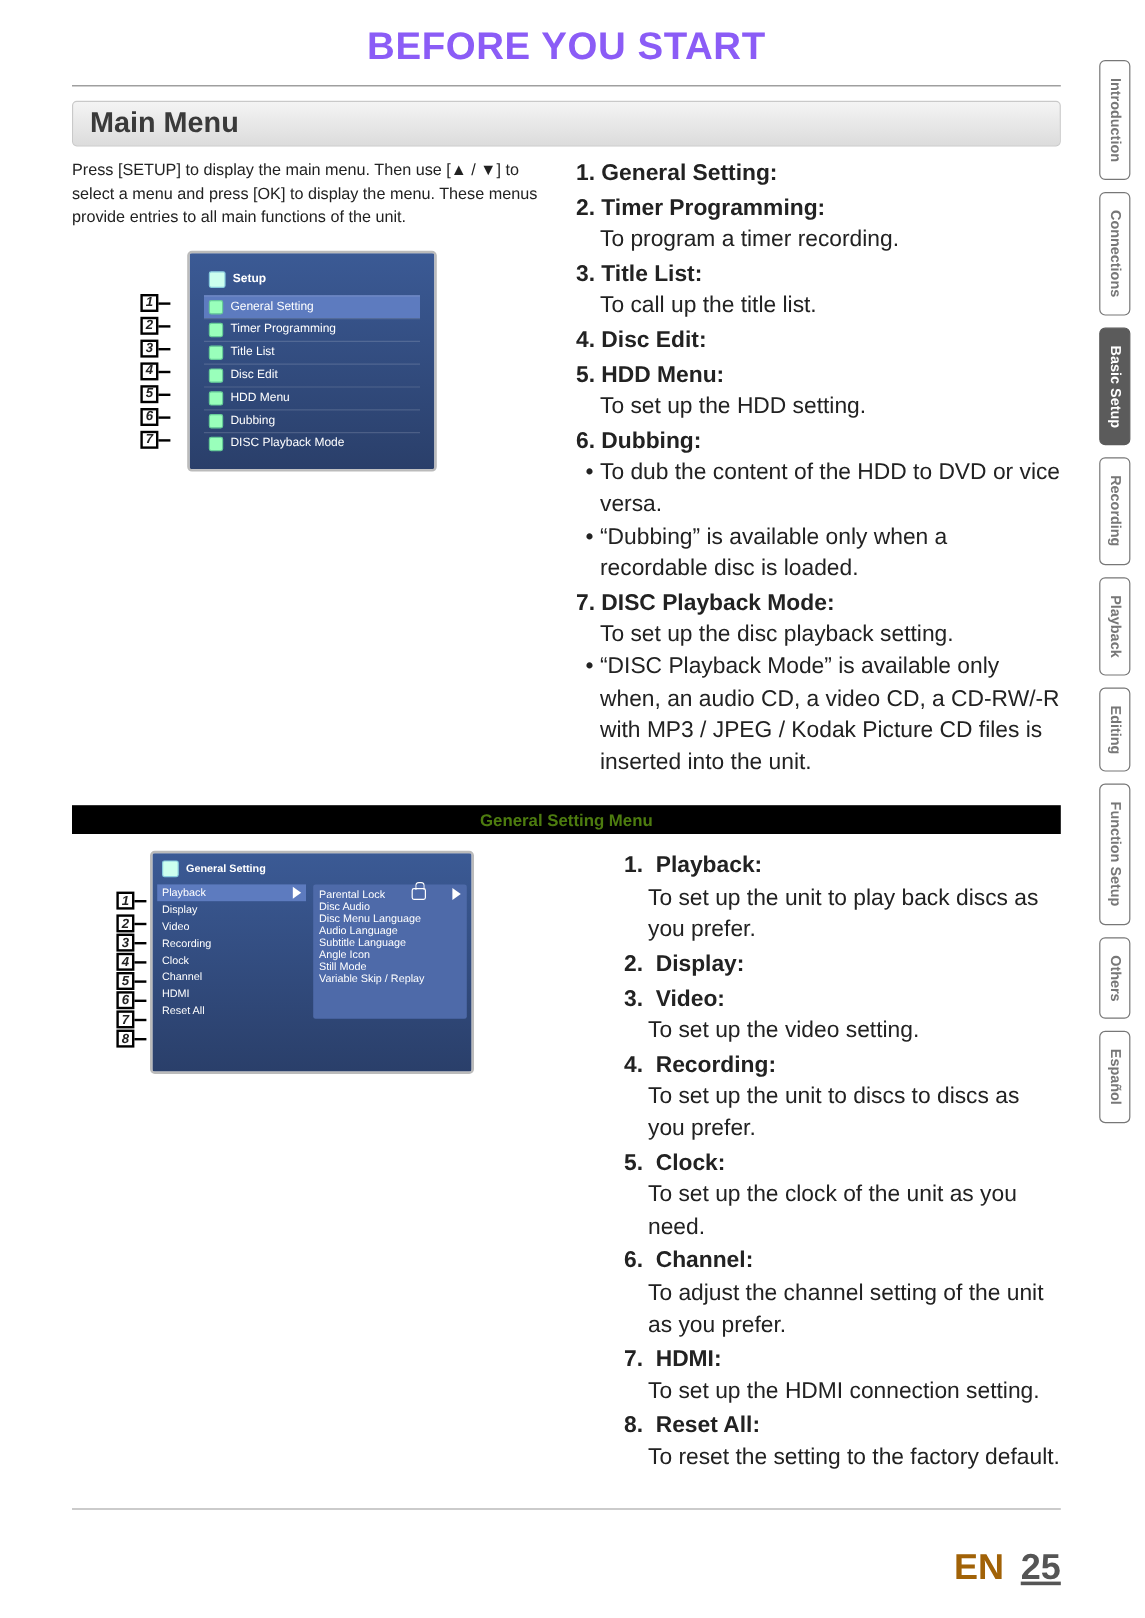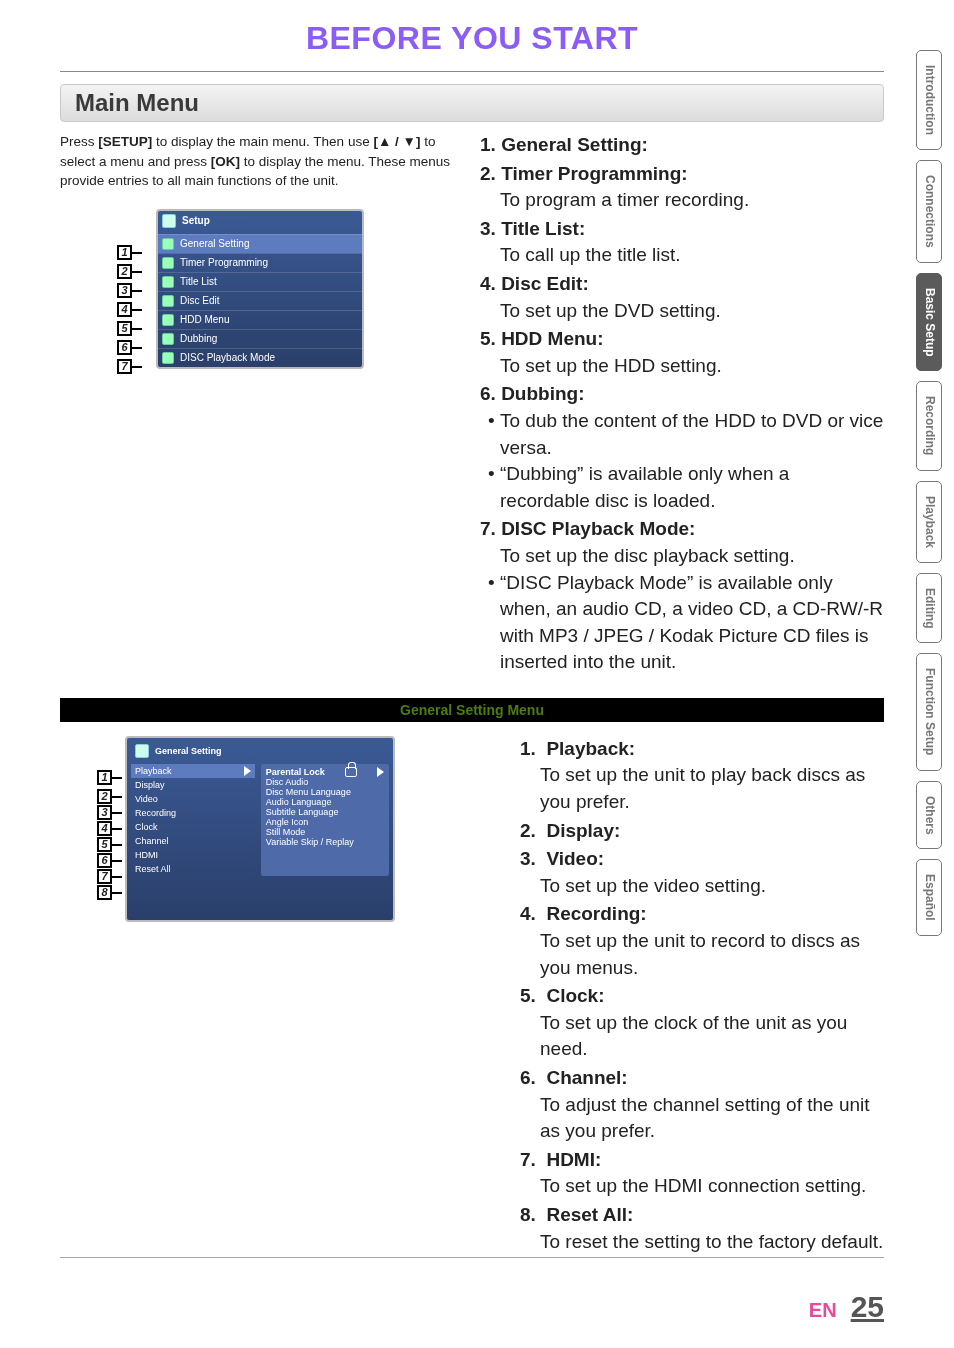--- a/index.html
+++ b/index.html
@@ -44,7 +44,7 @@
     line-height: 1.45;
     width: 400px;
   }
-  .intro b { font-weight: 700; }
+  .intro b { font-weight: 400; }
   .two-col {
     display: flex;
     gap: 20px;

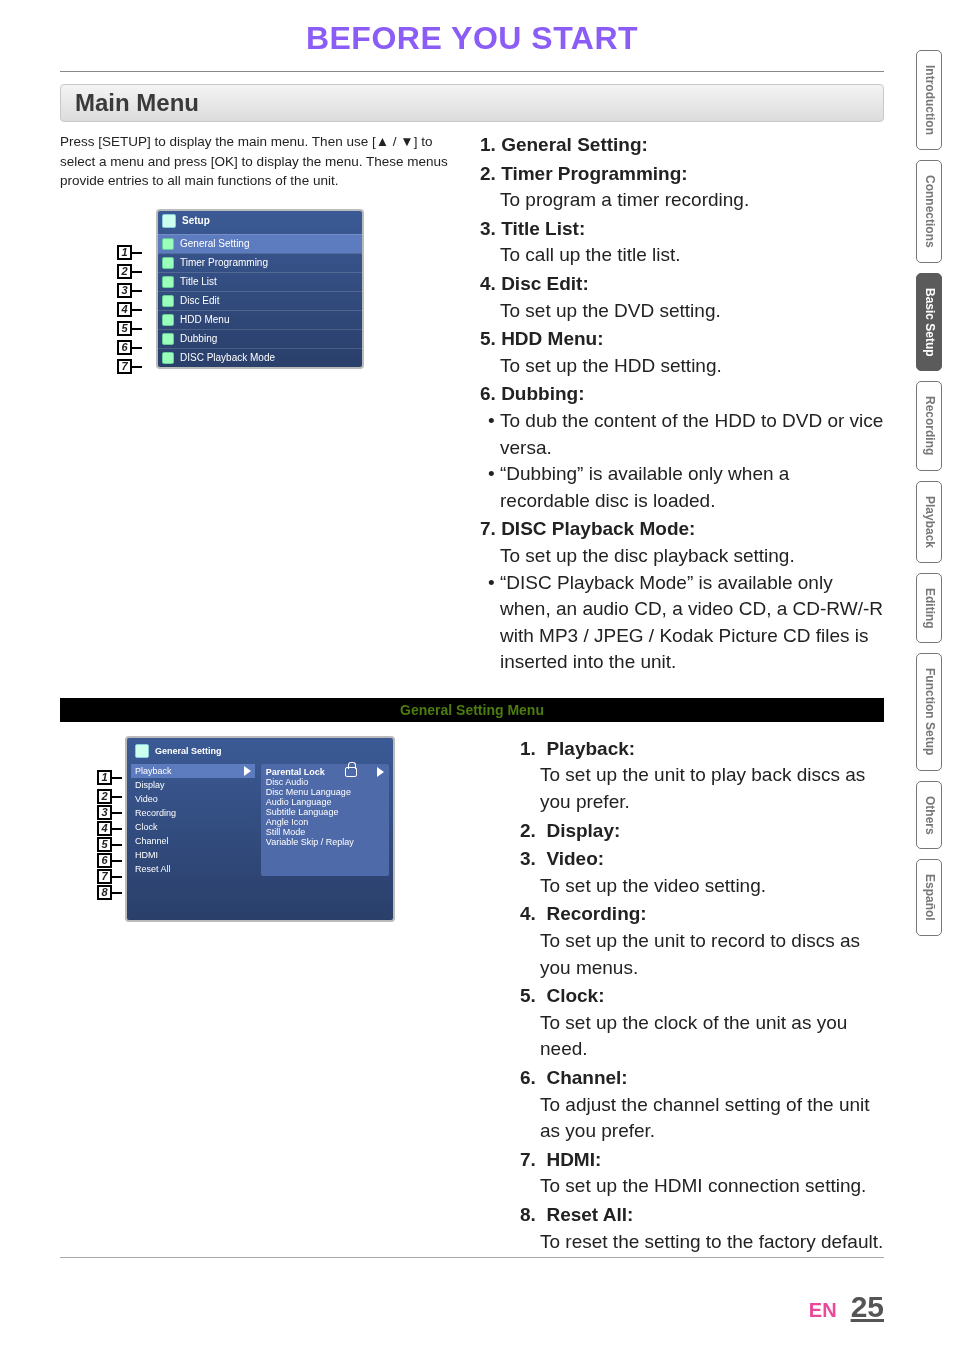--- a/index.html
+++ b/index.html
@@ -61,7 +61,7 @@
     font-size: 10px;
     width: 208px;
     margin: 18px auto 0;
-    padding: 0;
+    padding: 12px;
     position: relative;
   }
   .osd-header {

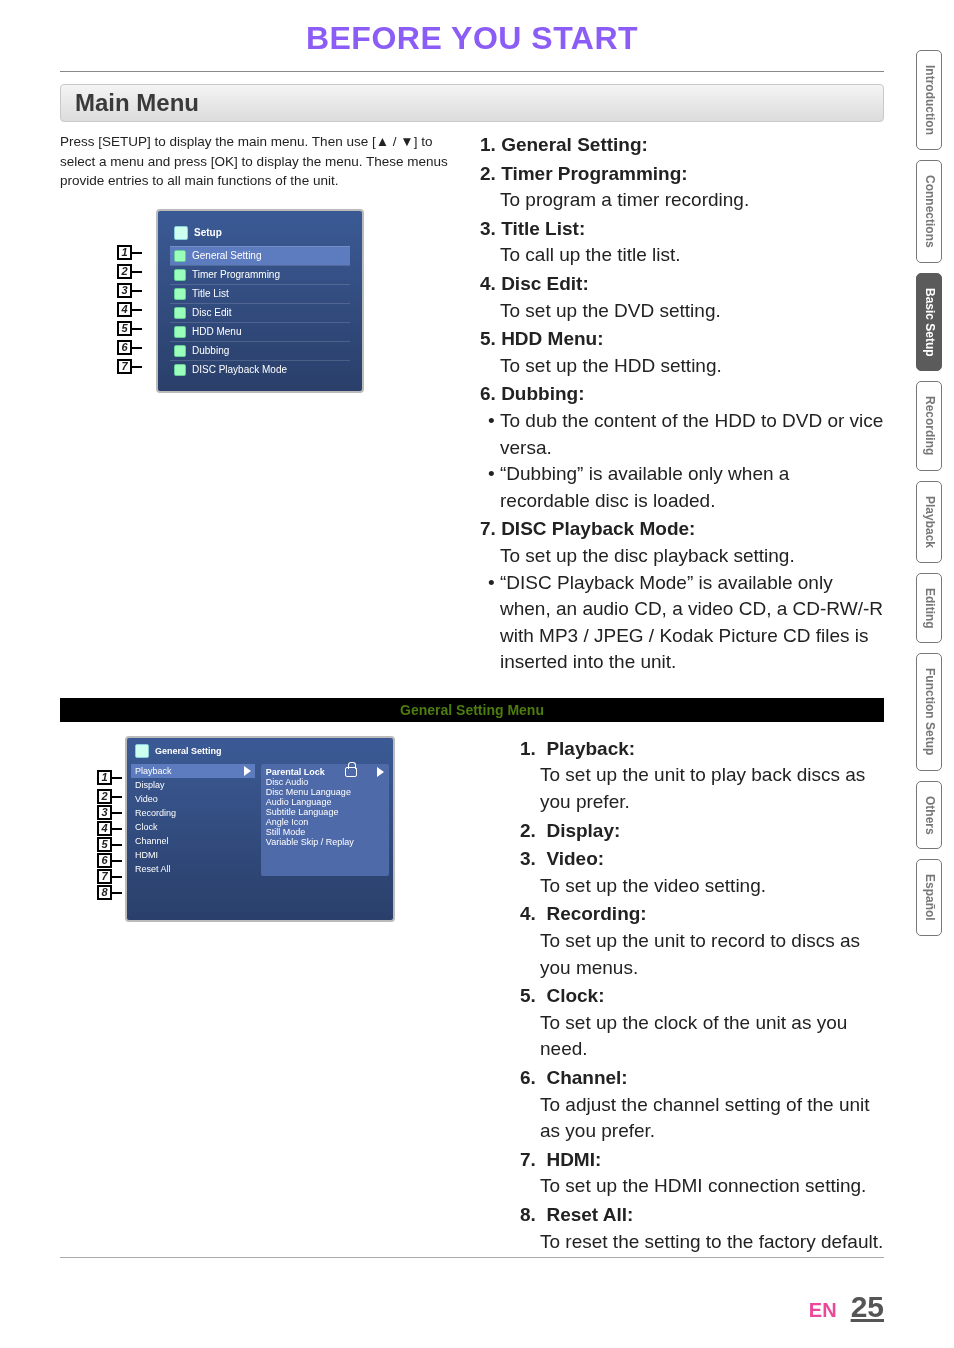--- a/index.html
+++ b/index.html
@@ -255,7 +255,7 @@
           <li><span class="num">1. </span><span class="label">General Setting:</span></li>
           <li><span class="num">2. </span><span class="label">Timer Programming:</span><span class="desc">To program a timer recording.</span></li>
           <li><span class="num">3. </span><span class="label">Title List:</span><span class="desc">To call up the title list.</span></li>
-          <li><span class="num">4. </span><span class="label">Disc Edit:</span><span class="desc">To set up the DVD setting.</span></li>
+          <li><span class="num">4. </span><span class="label">Disc Edit:</span></li>
           <li><span class="num">5. </span><span class="label">HDD Menu:</span><span class="desc">To set up the HDD setting.</span></li>
           <li><span class="num">6. </span><span class="label">Dubbing:</span><span class="bullet">To dub the content of the HDD to DVD or vice versa.</span><span class="bullet">“Dubbing” is available only when a recordable disc is loaded.</span></li>
           <li><span class="num">7. </span><span class="label">DISC Playback Mode:</span><span class="desc">To set up the disc playback setting.</span><span class="bullet">“DISC Playback Mode” is available only when, an audio CD, a video CD, a CD-RW/-R with MP3 / JPEG / Kodak Picture CD files is inserted into the unit.</span></li>

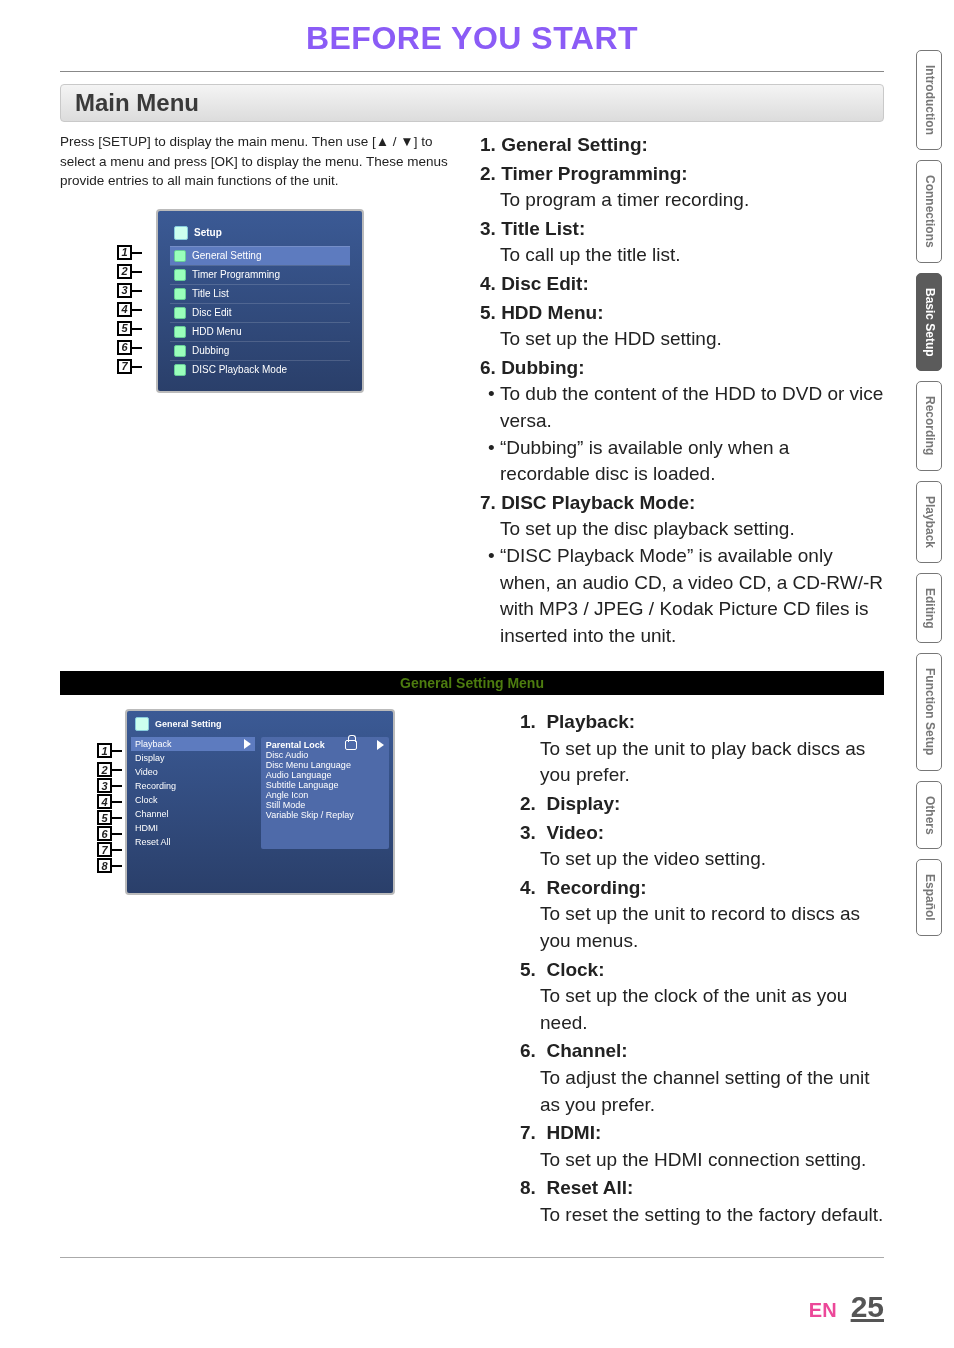--- a/index.html
+++ b/index.html
@@ -336,7 +336,7 @@
                 </div>
             </div>
             <div class="osd2-right">
-              <div style="display:flex;justify-content:space-between;align-items:center;font-weight:bold;">
+              <div style="display:flex;justify-content:space-between;align-items:center;">
                   <span>Parental Lock</span>
                   <span class="lock"></span>
                   <span class="tri"></span>

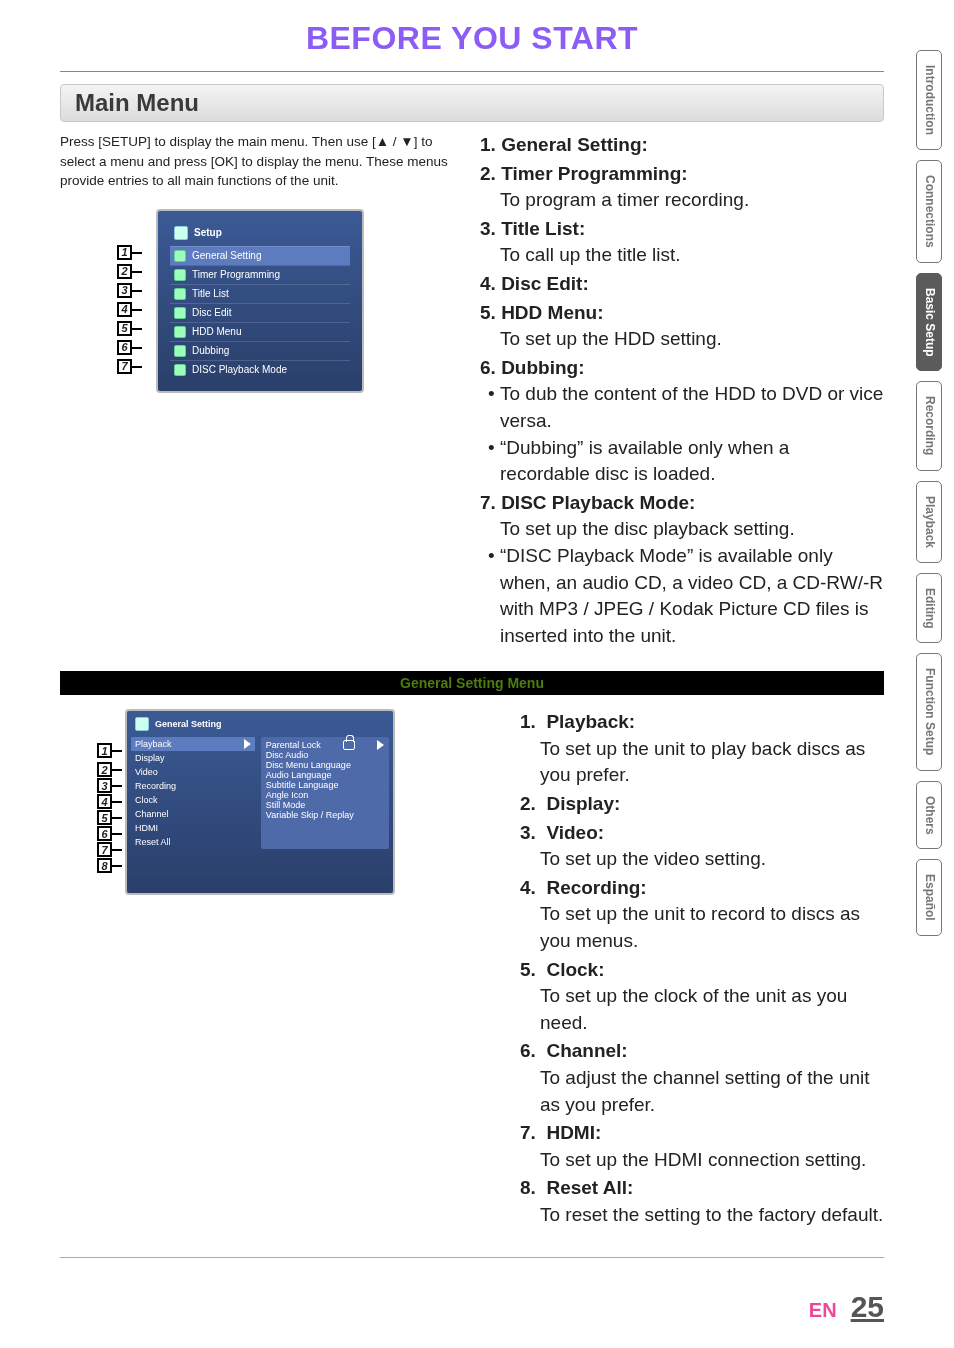--- a/index.html
+++ b/index.html
@@ -360,7 +360,7 @@
           <li><span class="num">1.&nbsp;&nbsp;</span><span class="label">Playback:</span><span class="desc">To set up the unit to play back discs as you prefer.</span></li>
           <li><span class="num">2.&nbsp;&nbsp;</span><span class="label">Display:</span></li>
           <li><span class="num">3.&nbsp;&nbsp;</span><span class="label">Video:</span><span class="desc">To set up the video setting.</span></li>
-          <li><span class="num">4.&nbsp;&nbsp;</span><span class="label">Recording:</span><span class="desc">To set up the unit to record to discs as you menus.</span></li>
+          <li><span class="num">4.&nbsp;&nbsp;</span><span class="label">Recording:</span><span class="desc">To set up the unit to discs to discs as you prefer.</span></li>
           <li><span class="num">5.&nbsp;&nbsp;</span><span class="label">Clock:</span><span class="desc">To set up the clock of the unit as you need.</span></li>
           <li><span class="num">6.&nbsp;&nbsp;</span><span class="label">Channel:</span><span class="desc">To adjust the channel setting of the unit as you prefer.</span></li>
           <li><span class="num">7.&nbsp;&nbsp;</span><span class="label">HDMI:</span><span class="desc">To set up the HDMI connection setting.</span></li>

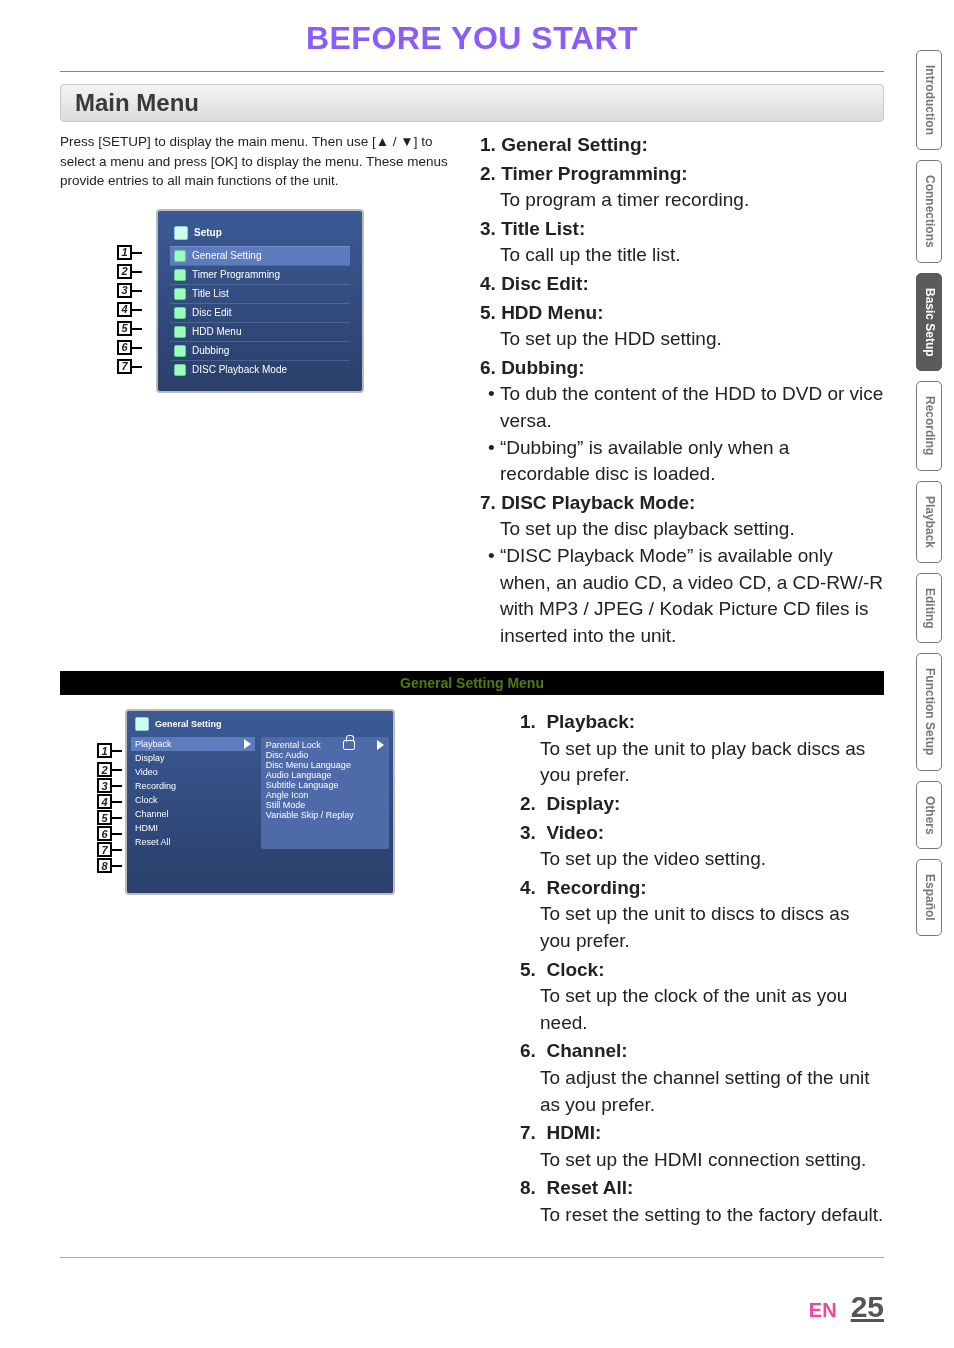--- a/index.html
+++ b/index.html
@@ -162,7 +162,7 @@
     right: 70px;
     display: flex; align-items: baseline; gap: 14px;
   }
-  .footer-lang { font-size: 20px; font-weight: 700; color:#ec4899;}
+  .footer-lang { font-size: 30px; font-weight: 700; color:#a16207;}
   .footer-num { font-size: 30px; font-weight: 700; color:#555;text-decoration:underline;}
   .footer-bar { position:absolute; bottom:90px; left:60px; right:70px; height:1px; background:#aaa;}
 </style>

